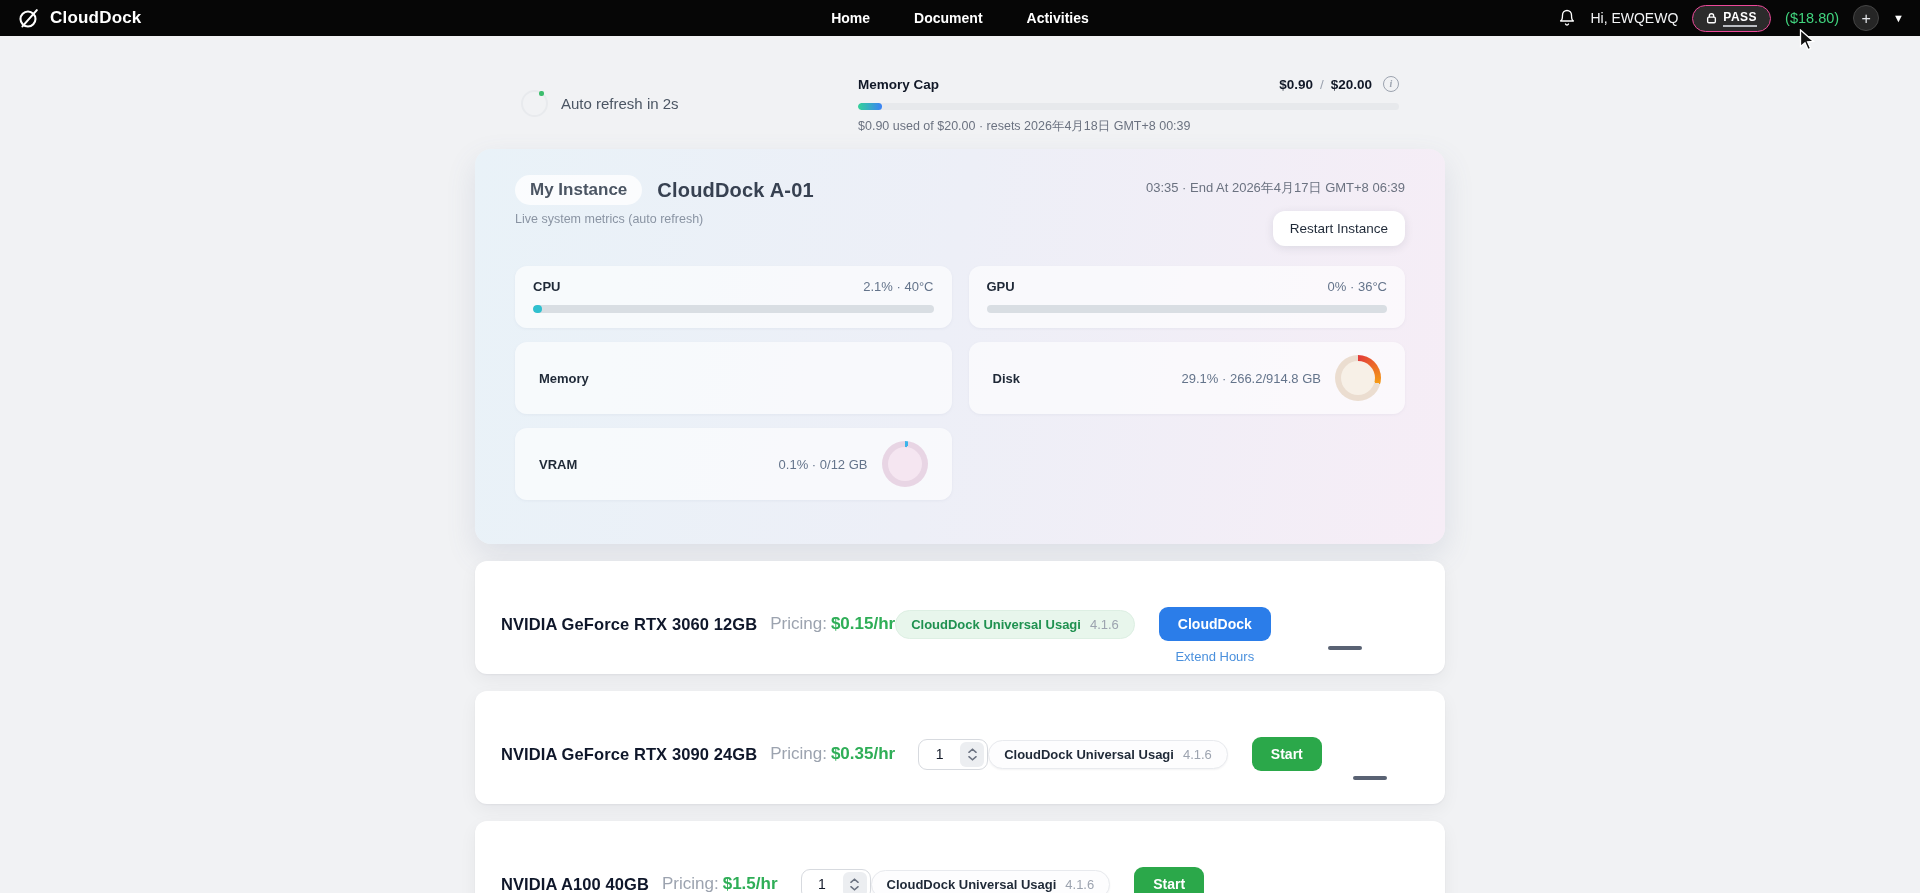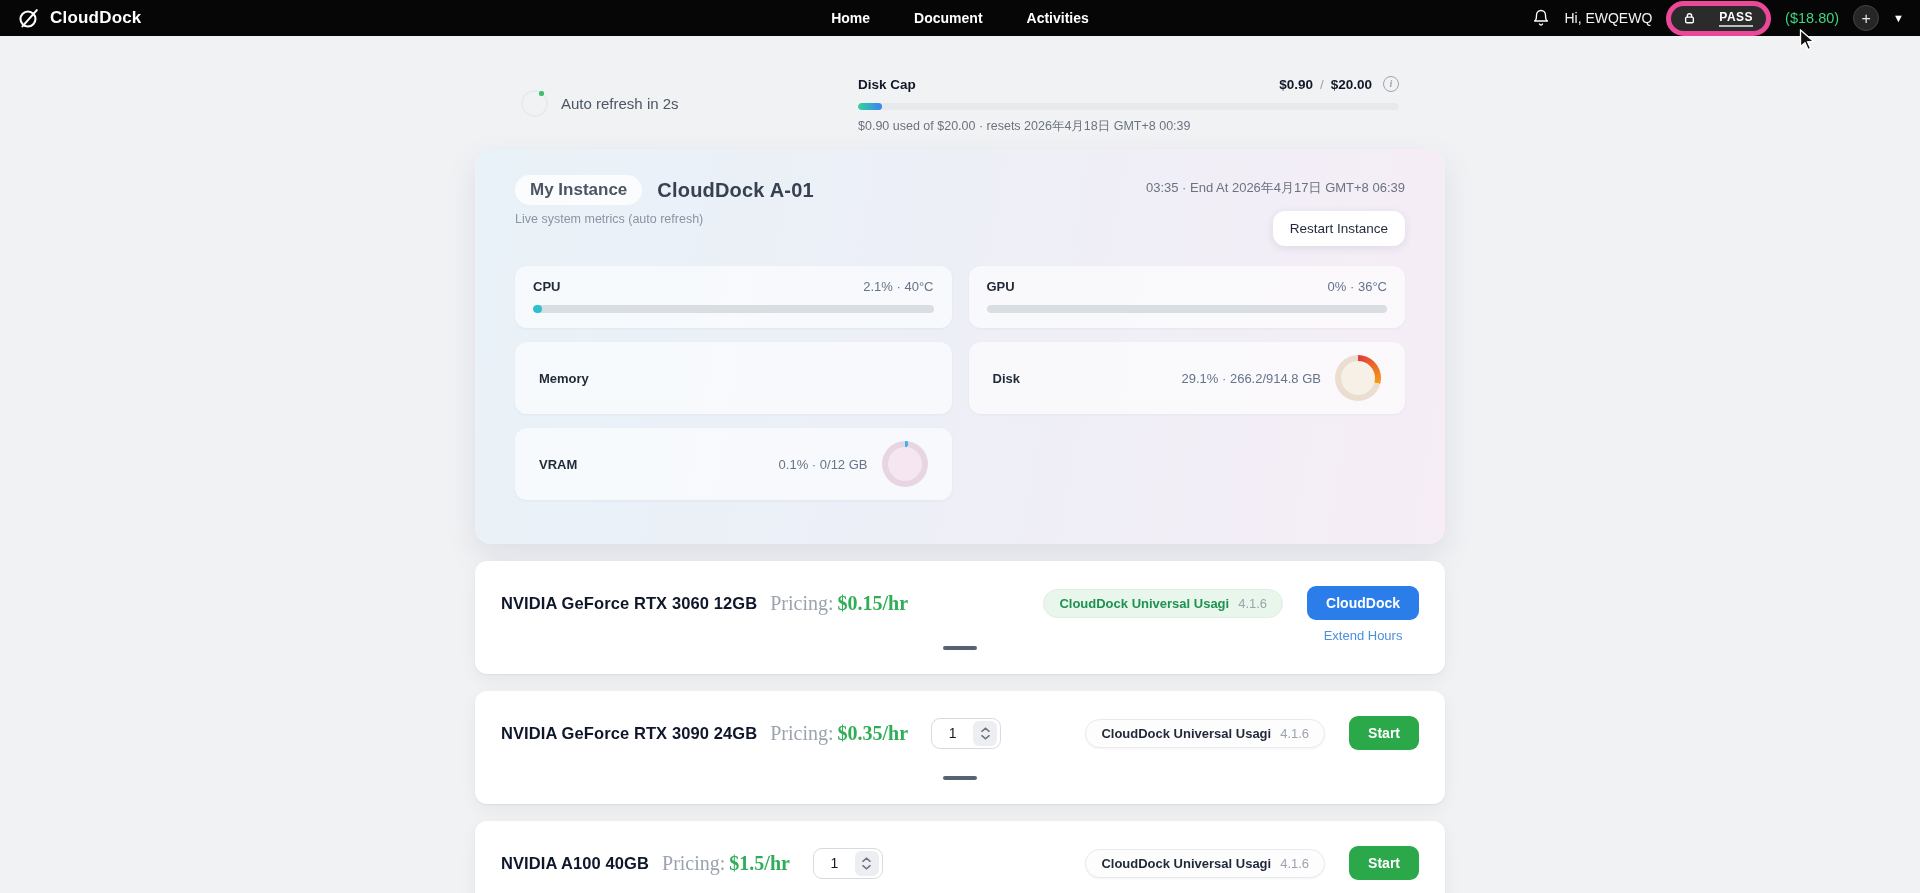--- a/index.html
+++ b/index.html
@@ -14,7 +14,7 @@
   .nav-item { color:#fff; font-size:14px; font-weight:bold; cursor:pointer; }
   .nav-right { margin-left:auto; display:flex; align-items:center; gap:14px; }
   .greeting { color:#f3f4f6; font-size:14px; }
-  .pass-pill { display:flex; align-items:center; gap:24px; background:#2b2b2b; border:5px solid #ec4899; border-radius:999px; padding:4px 13px; cursor:pointer; }
+  .pass-pill { display:flex; align-items:center; gap:6px; background:#2b2b2b; border:1px solid #ec4899; border-radius:999px; padding:4px 13px; cursor:pointer; }
   .pass-label { color:#fff; font-size:12px; font-weight:bold; letter-spacing:.5px; border-bottom:2px solid #b9bcc1; padding-bottom:1px; }
   .balance { color:#41d47e; font-size:14.5px; }
   .plus-btn { width:26px; height:26px; border-radius:50%; background:#262626; border:1px solid #454545; color:#e5e7eb; font-size:16px; line-height:23px; text-align:center; cursor:pointer; }

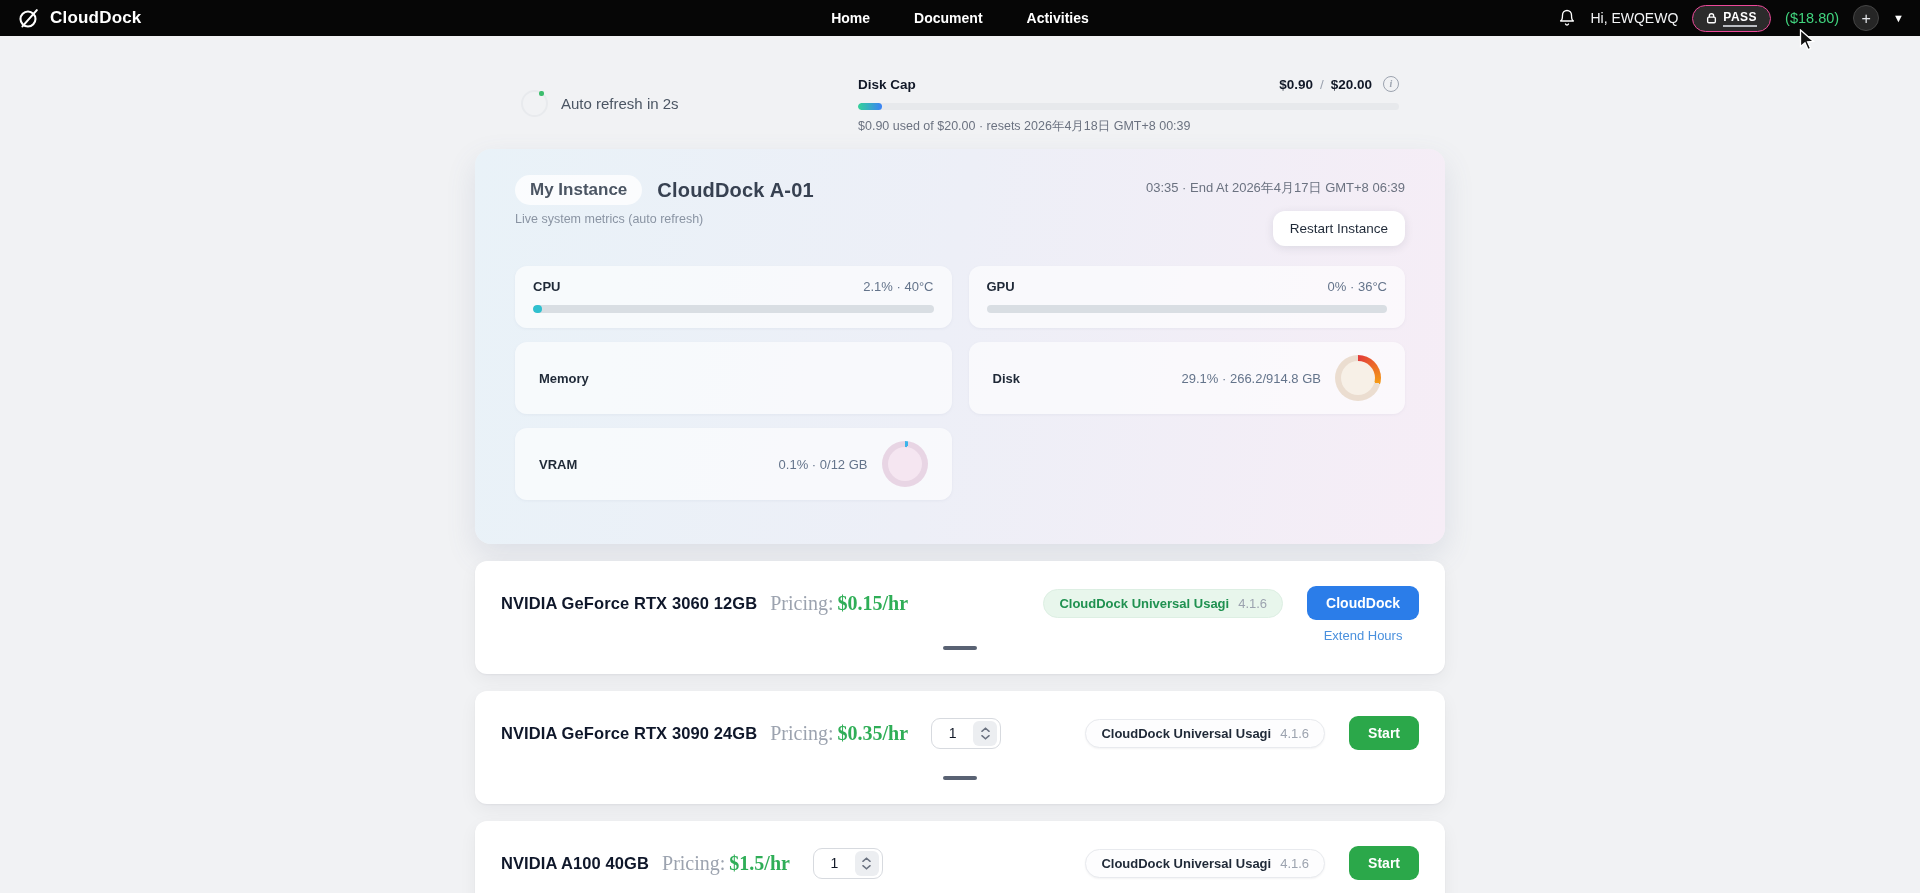--- a/index.html
+++ b/index.html
@@ -146,7 +146,7 @@
 
     <div class="cap-block">
       <div class="cap-head">
-        <span class="cap-title">Disk Cap</span>
+        <span class="cap-title">Memory Cap</span>
         <span class="cap-values">
           <span>$0.90</span>
           <span class="cap-sep">/</span>

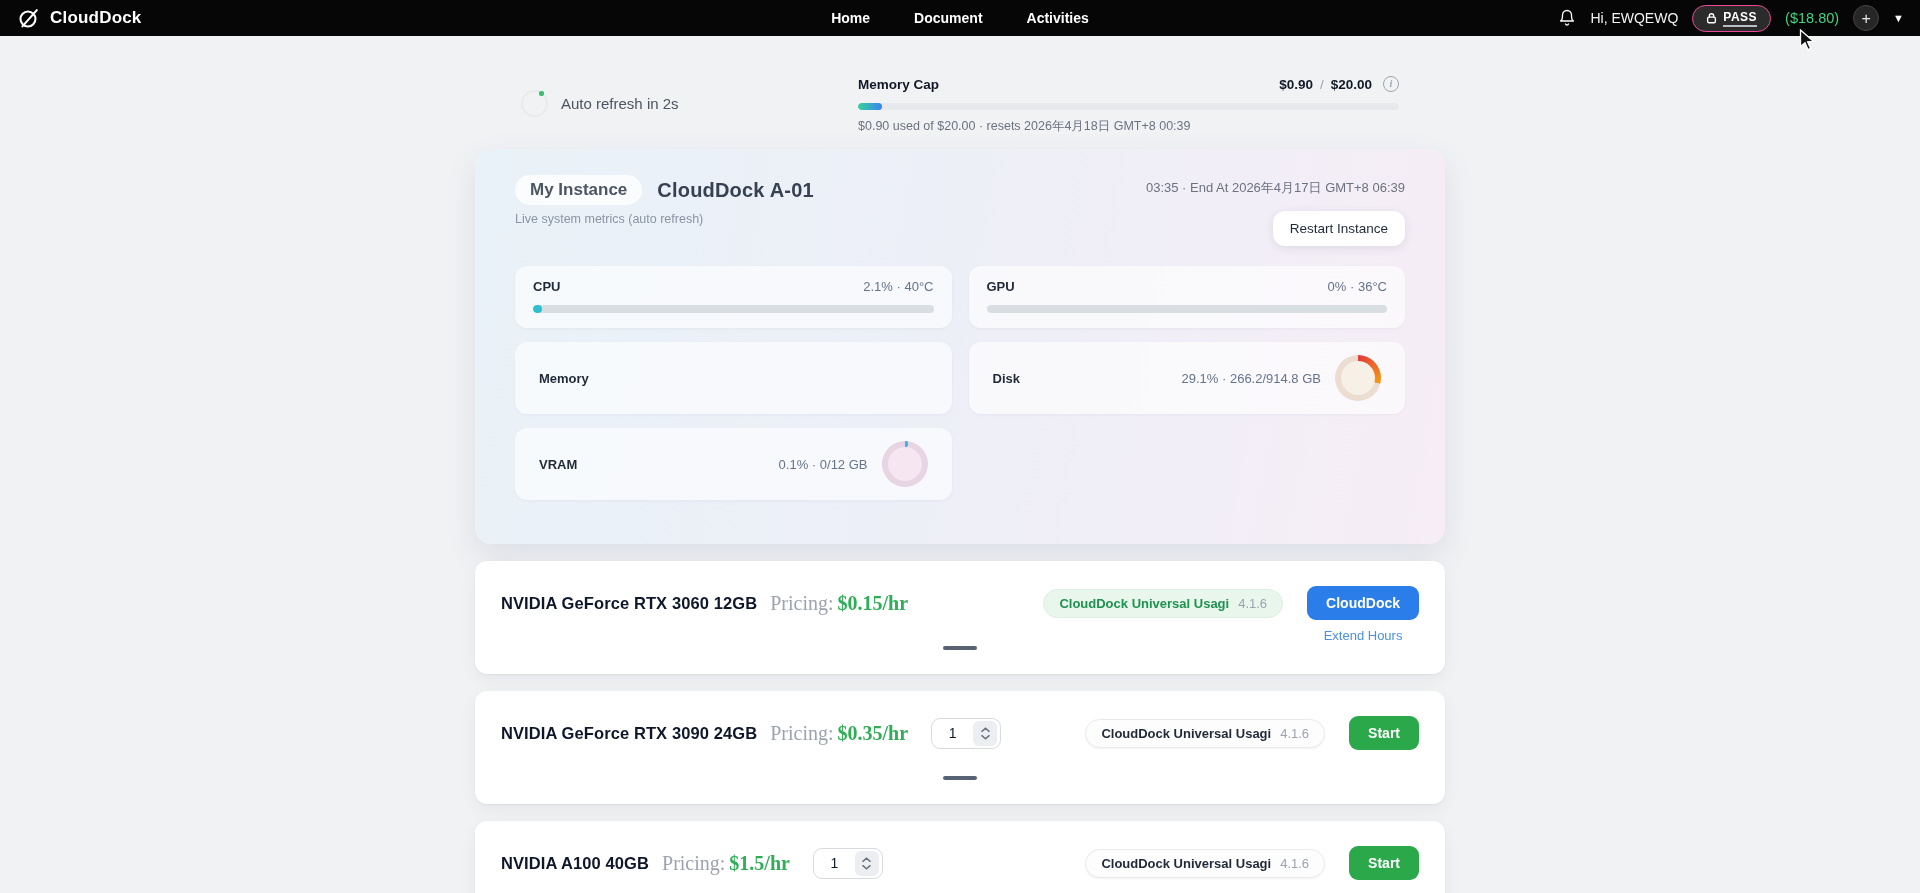--- a/index.html
+++ b/index.html
@@ -65,7 +65,7 @@
   .ring::after { content:""; position:absolute; inset:6px; border-radius:50%; background:var(--inner,#fff); }
 
   
-  .gpu-card { background:#fff; border-radius:12px; margin-top:17px; height:113px; display:flex; flex-direction:column; padding:25px 26px 12px; box-shadow:0 1px 2px rgba(16,24,40,.05), 0 6px 18px rgba(16,24,40,.05); }
+  .gpu-card { background:#fff; border-radius:12px; margin-top:17px; height:113px; display:flex; padding:25px 26px 12px; box-shadow:0 1px 2px rgba(16,24,40,.05), 0 6px 18px rgba(16,24,40,.05); }
   .gpu-row { display:flex; align-items:center; }
   .gpu-left { display:flex; align-items:center; gap:13px; }
   .gpu-name { font-size:16.5px; font-weight:bold; color:#0f172a; letter-spacing:.1px; }

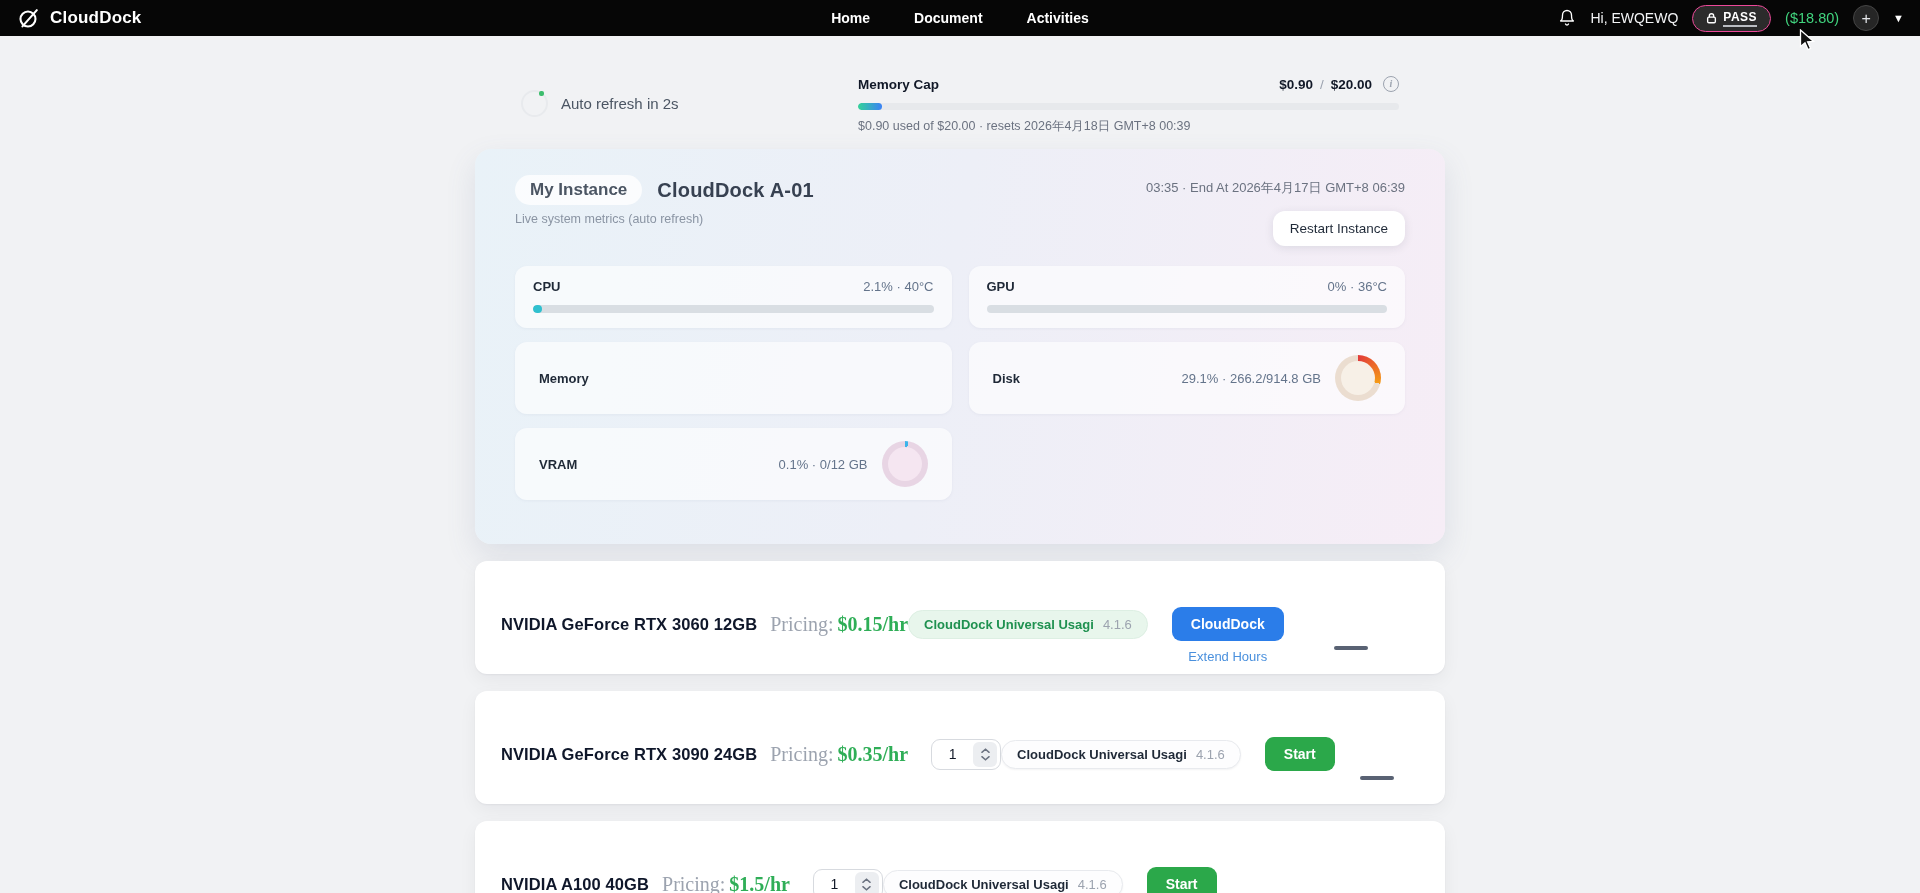--- a/index.html
+++ b/index.html
@@ -69,7 +69,7 @@
   .gpu-row { display:flex; align-items:center; }
   .gpu-left { display:flex; align-items:center; gap:13px; }
   .gpu-name { font-size:16.5px; font-weight:bold; color:#0f172a; letter-spacing:.1px; }
-  .gpu-pricing { font-size:20px; color:#9ca3af;font-family:Liberation Serif, serif; }
+  .gpu-pricing { font-size:17px; color:#9ca3af; }
   .price { color:#2fae57; font-weight:bold; margin-left:4px; }
   .stepper { display:flex; align-items:center; border:1px solid #d7dadf; border-radius:9px; height:31px; width:70px; margin-left:10px; background:#fff; overflow:hidden; cursor:pointer; }
   .stepper-value { flex:1; text-align:center; font-size:14px; color:#111827; }

